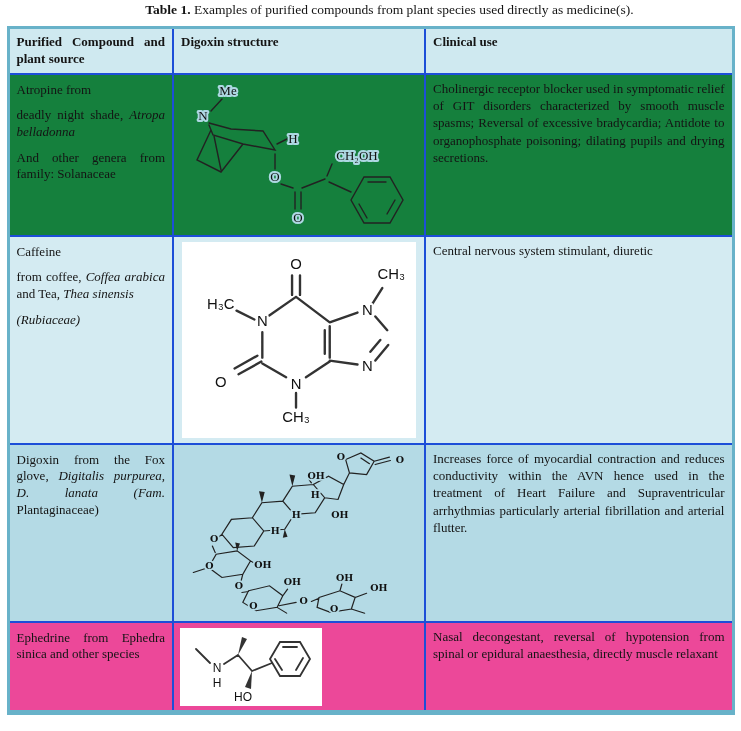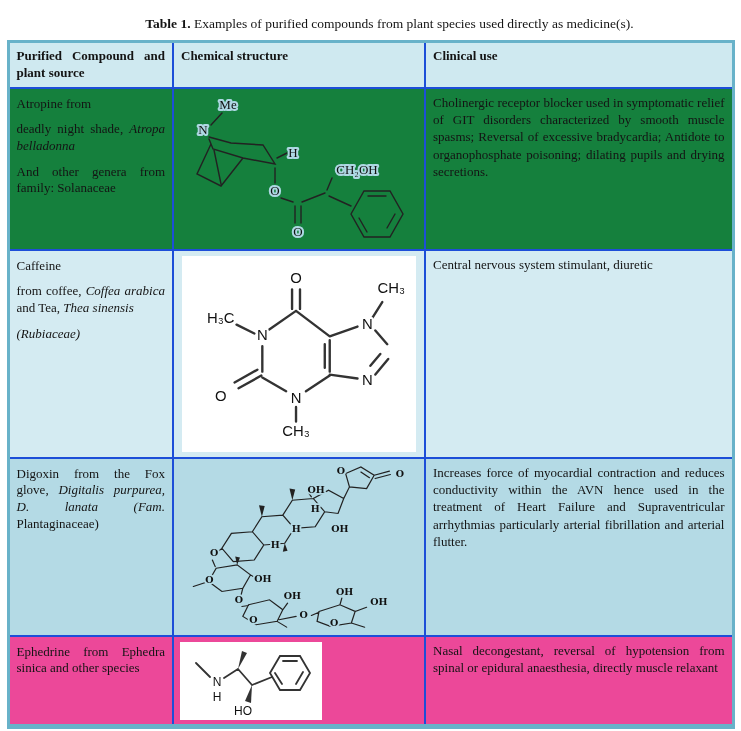--- a/index.html
+++ b/index.html
@@ -11,7 +11,7 @@
   .caption{
     text-align:center;
     font-size:13.5px;
-    padding:16px 0 8px 0;
+    padding:2px 0 8px 0;
     margin-left:38px;
   }
   .caption b{font-weight:bold;}

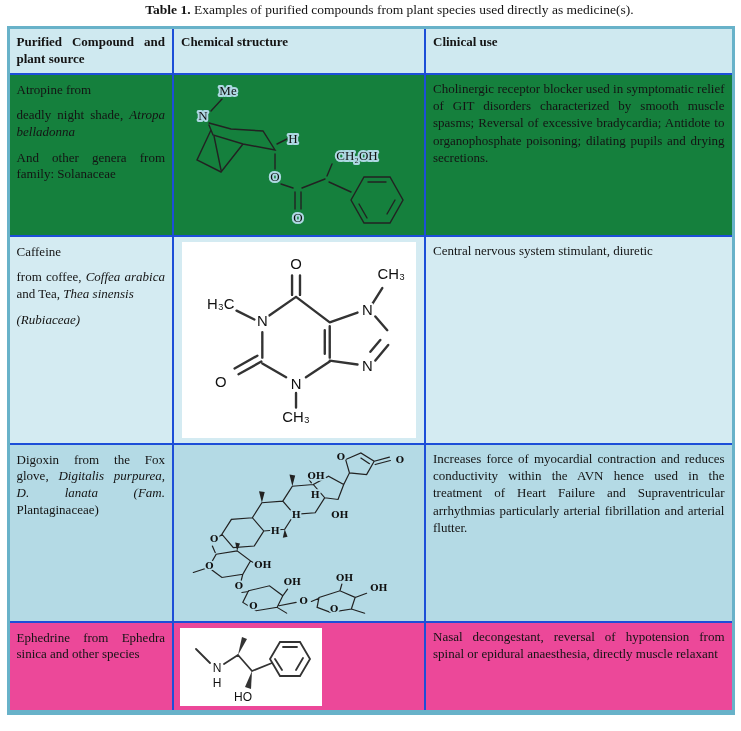--- a/index.html
+++ b/index.html
@@ -88,7 +88,7 @@
   <thead>
     <tr>
       <th class="j">Purified Compound and plant source</th>
-      <th>Chemical structure</th>
+      <th>Digoxin structure</th>
       <th>Clinical use</th>
     </tr>
   </thead>

